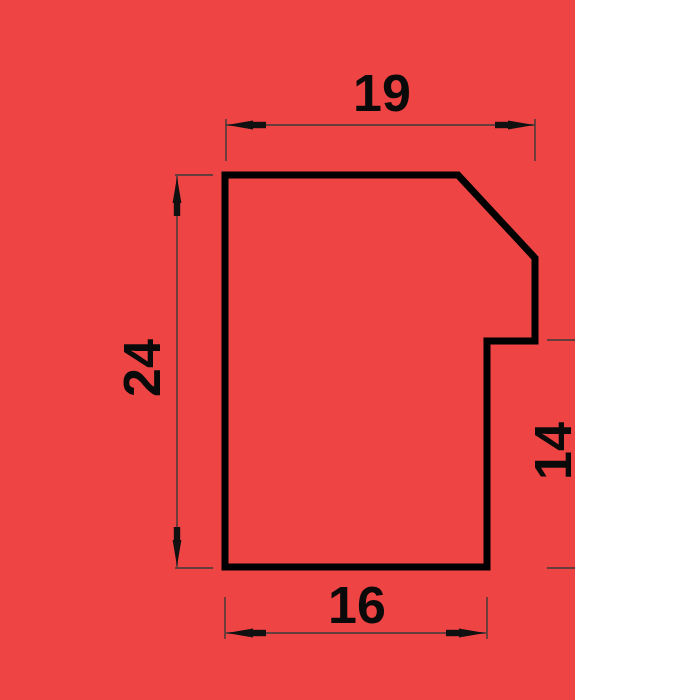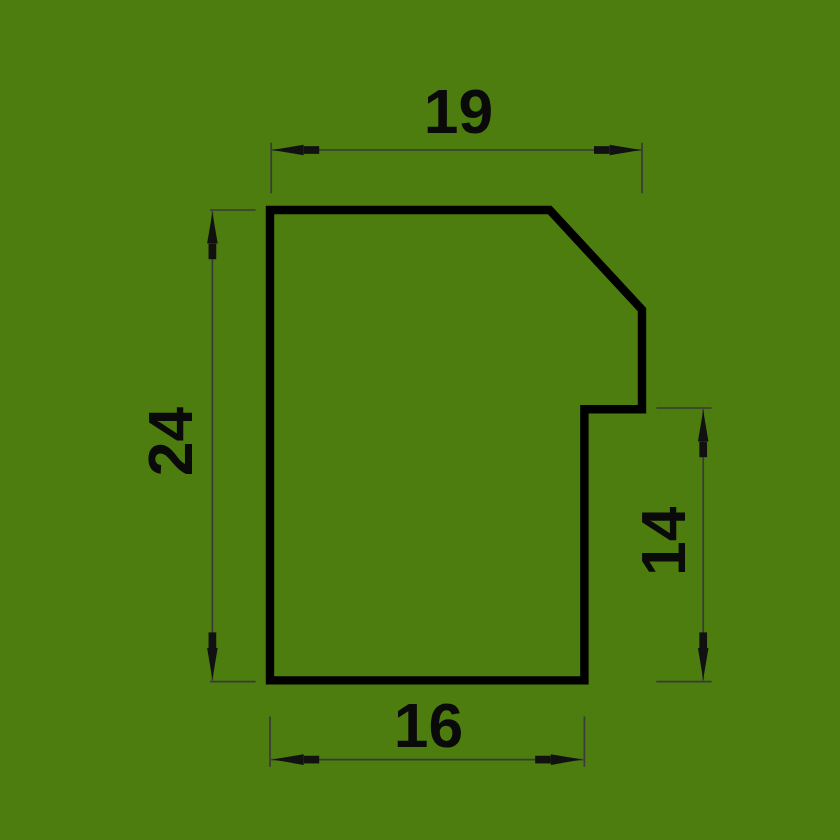--- a/index.html
+++ b/index.html
@@ -9,9 +9,9 @@
   }
   #canvas {
     position: relative;
-    width: 700px;
+    width: 575px;
     height: 700px;
-    background: #4d7c0f;
+    background: #ef4444;
     overflow: hidden;
     font-family: "Liberation Sans", sans-serif;
   }

